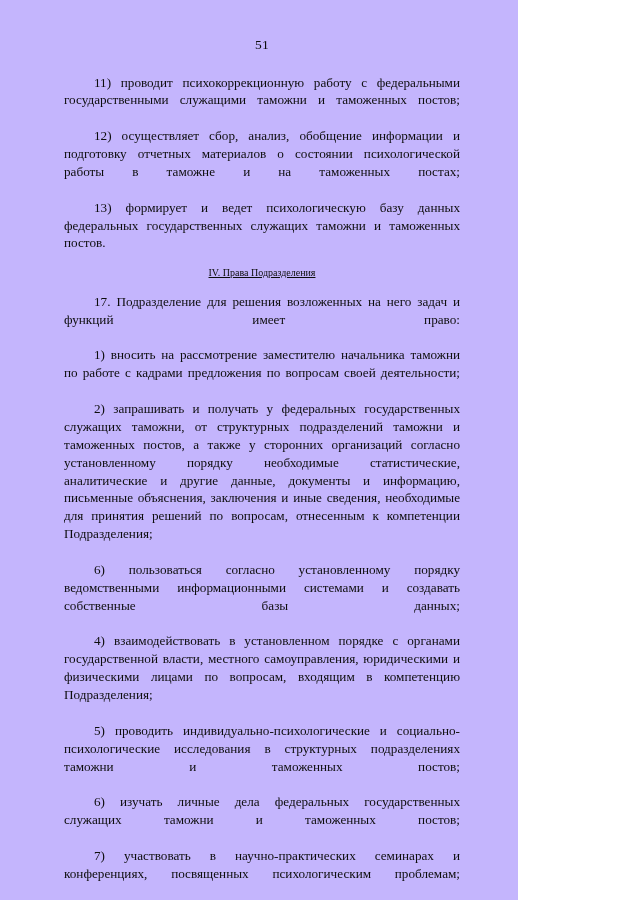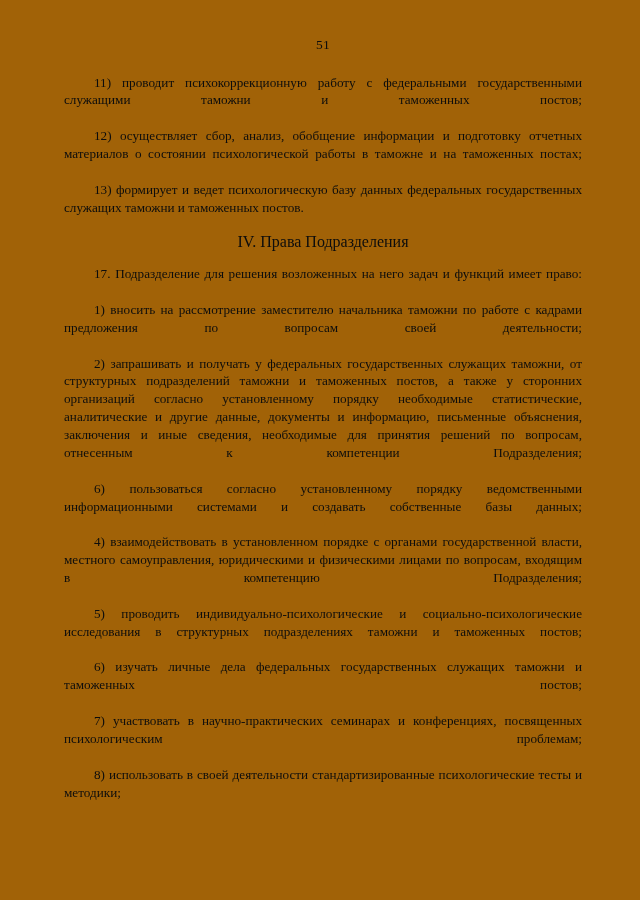--- a/index.html
+++ b/index.html
@@ -16,9 +16,9 @@
   }
   .page {
     position: relative;
-    width: 640px;
+    width: 518px;
     height: 900px;
-    background: #a16207;
+    background: #c4b5fd;
     box-sizing: border-box;
     padding: 38px 58px 33px 64px;
   }

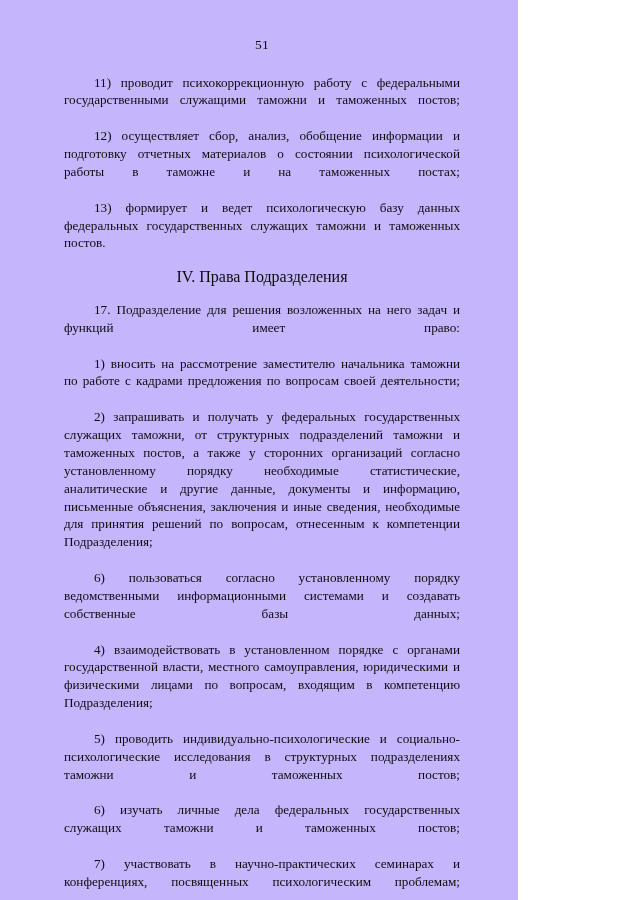--- a/index.html
+++ b/index.html
@@ -45,7 +45,8 @@
     margin: 14px 0 13px 0;
     text-align: center;
     text-indent: 0;
-    font-size: 16px;
+    font-size: 10px;
+    text-decoration: underline;
   }
   
   .para::after {

